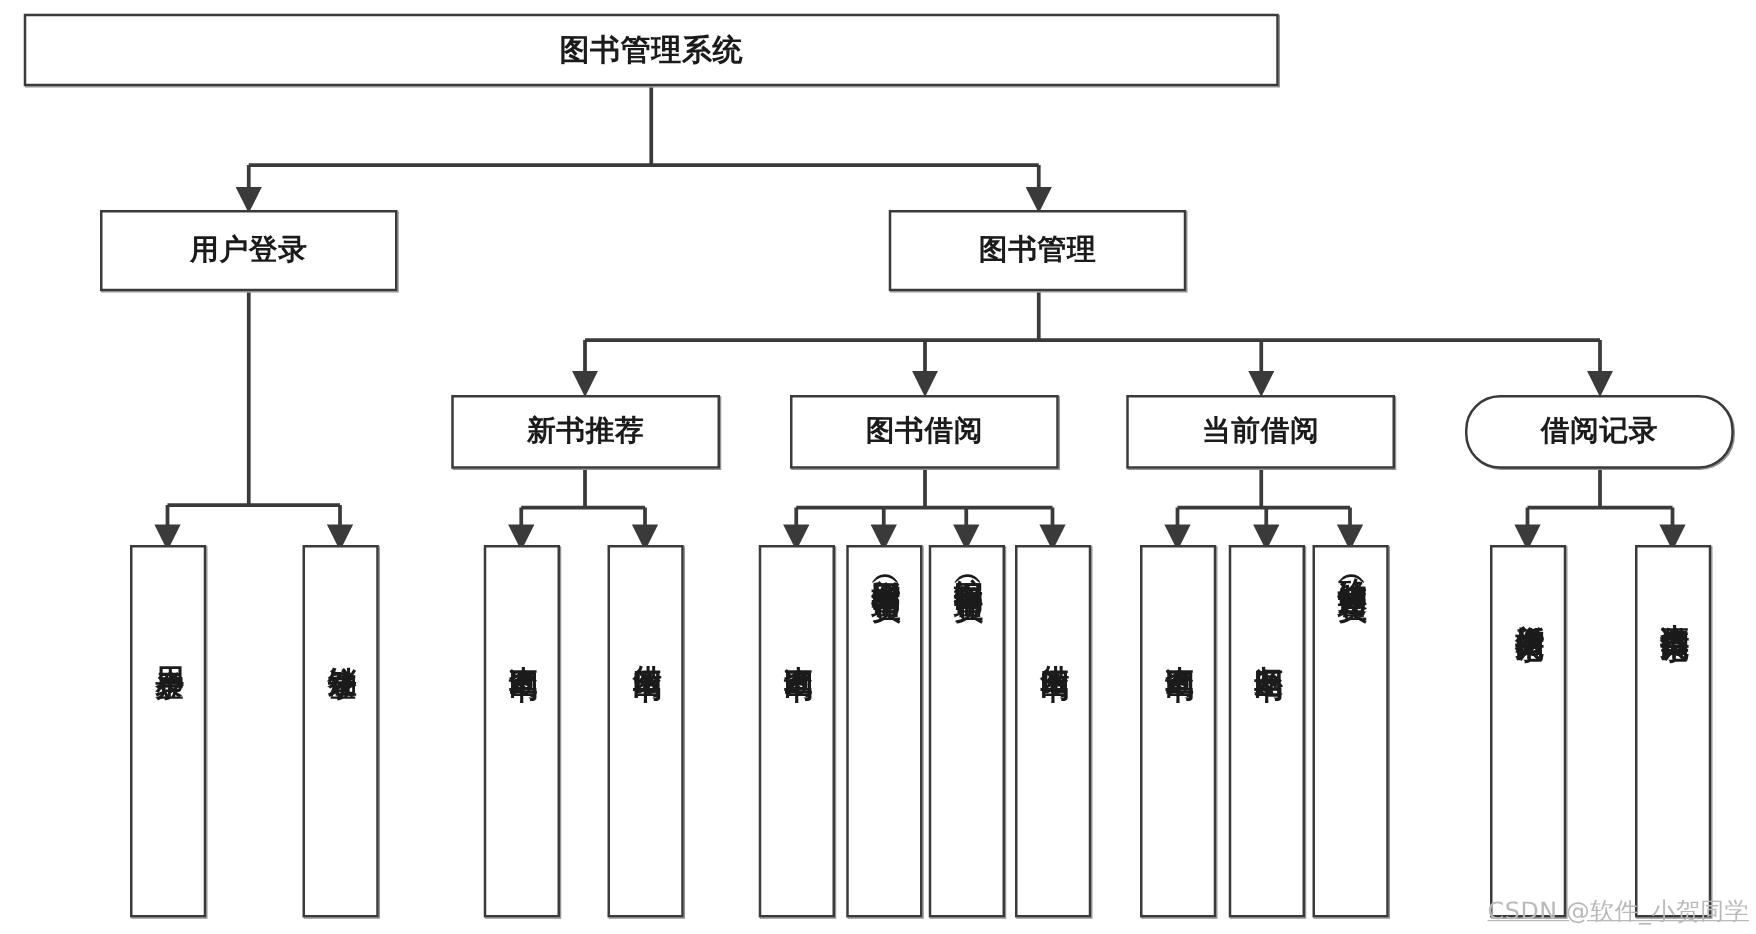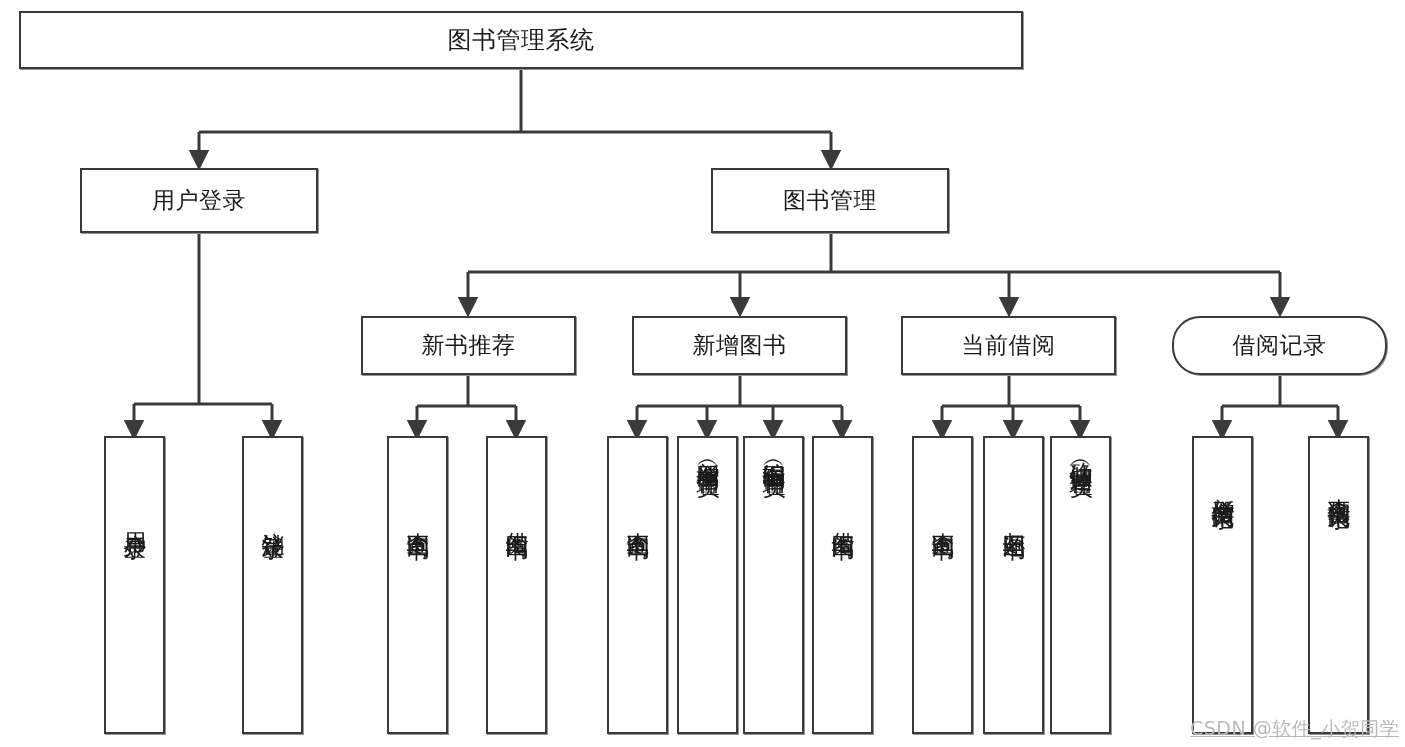--- a/index.html
+++ b/index.html
@@ -35,6 +35,7 @@
     justify-content: center;
     color: #1b1b1b;
     z-index: 2;
+    font-weight: bold;
   }
   .node .label {
     display: block;

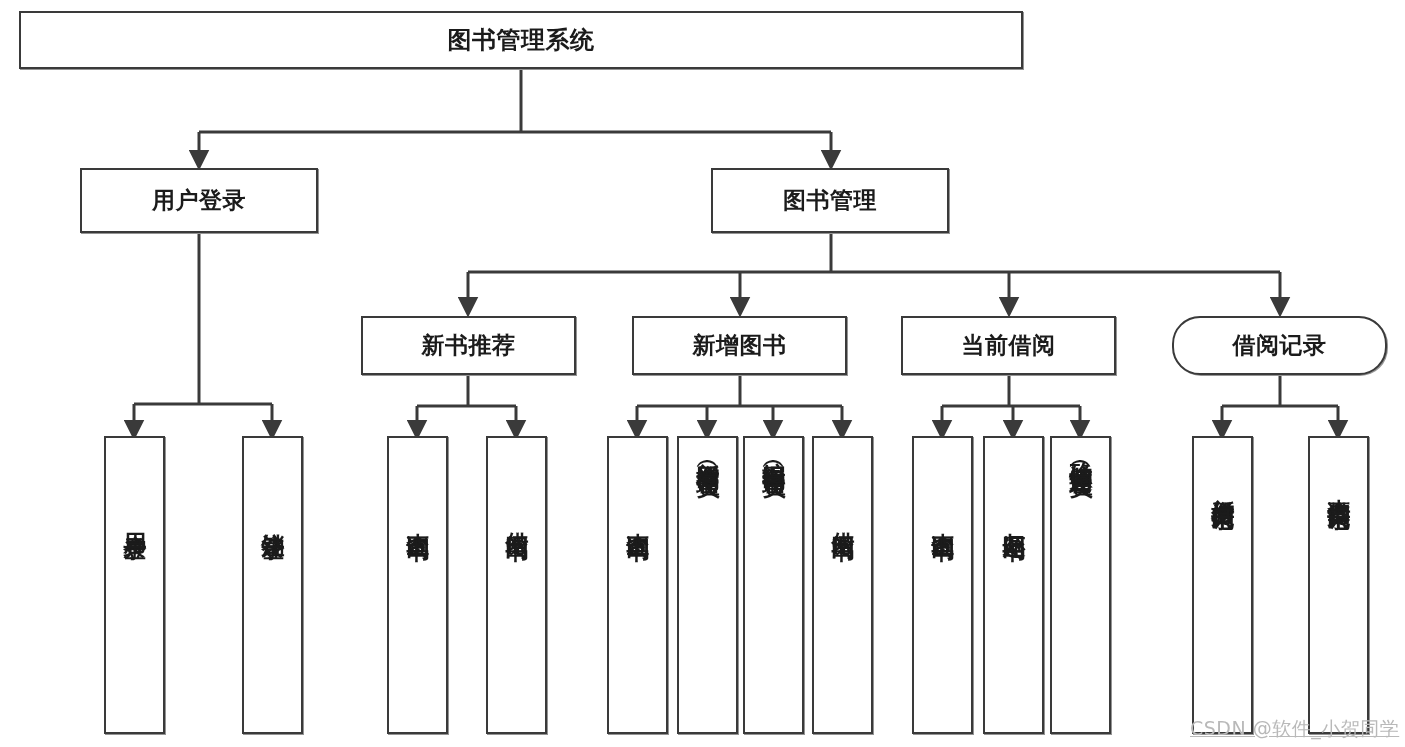--- a/index.html
+++ b/index.html
@@ -151,7 +151,7 @@
     <span class="label">新书推荐</span>
   </div>
   <div class="node horiz" style="left:632px; top:316px; width:215px; height:59px;">
-    <span class="label">新增图书</span>
+    <span class="label">图书借阅</span>
   </div>
   <div class="node horiz" style="left:901px; top:316px; width:215px; height:59px;">
     <span class="label">当前借阅</span>

